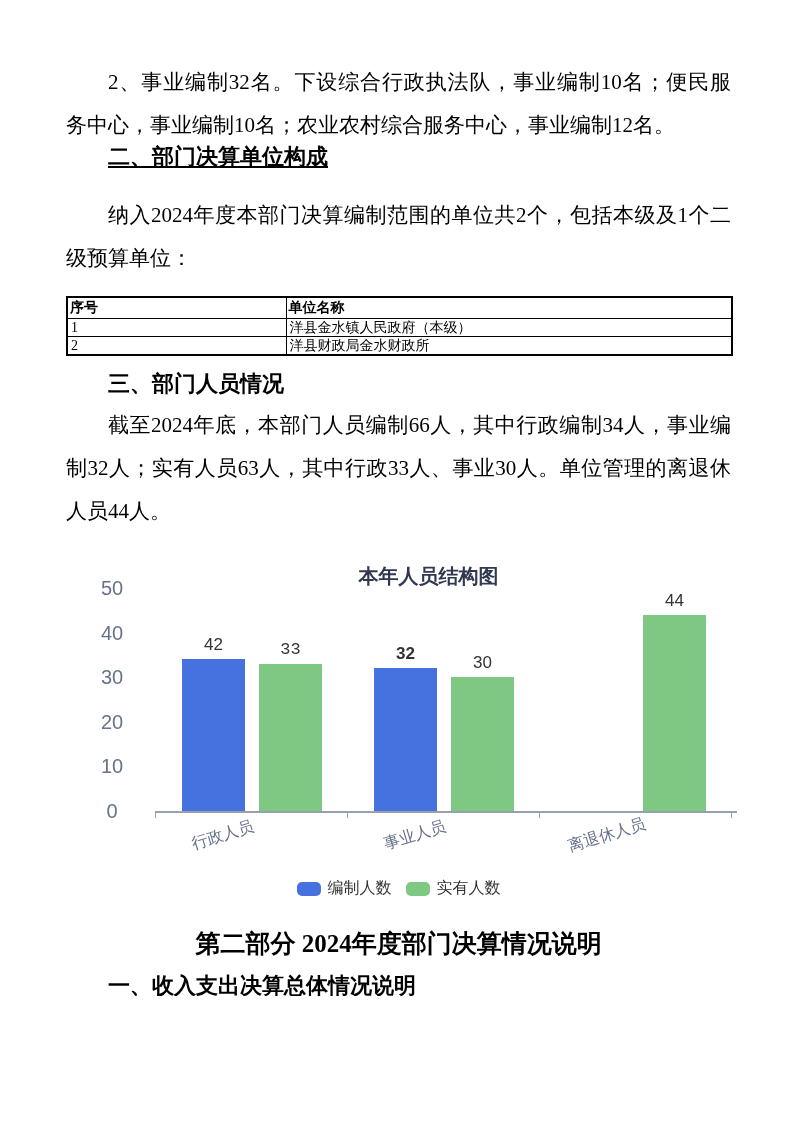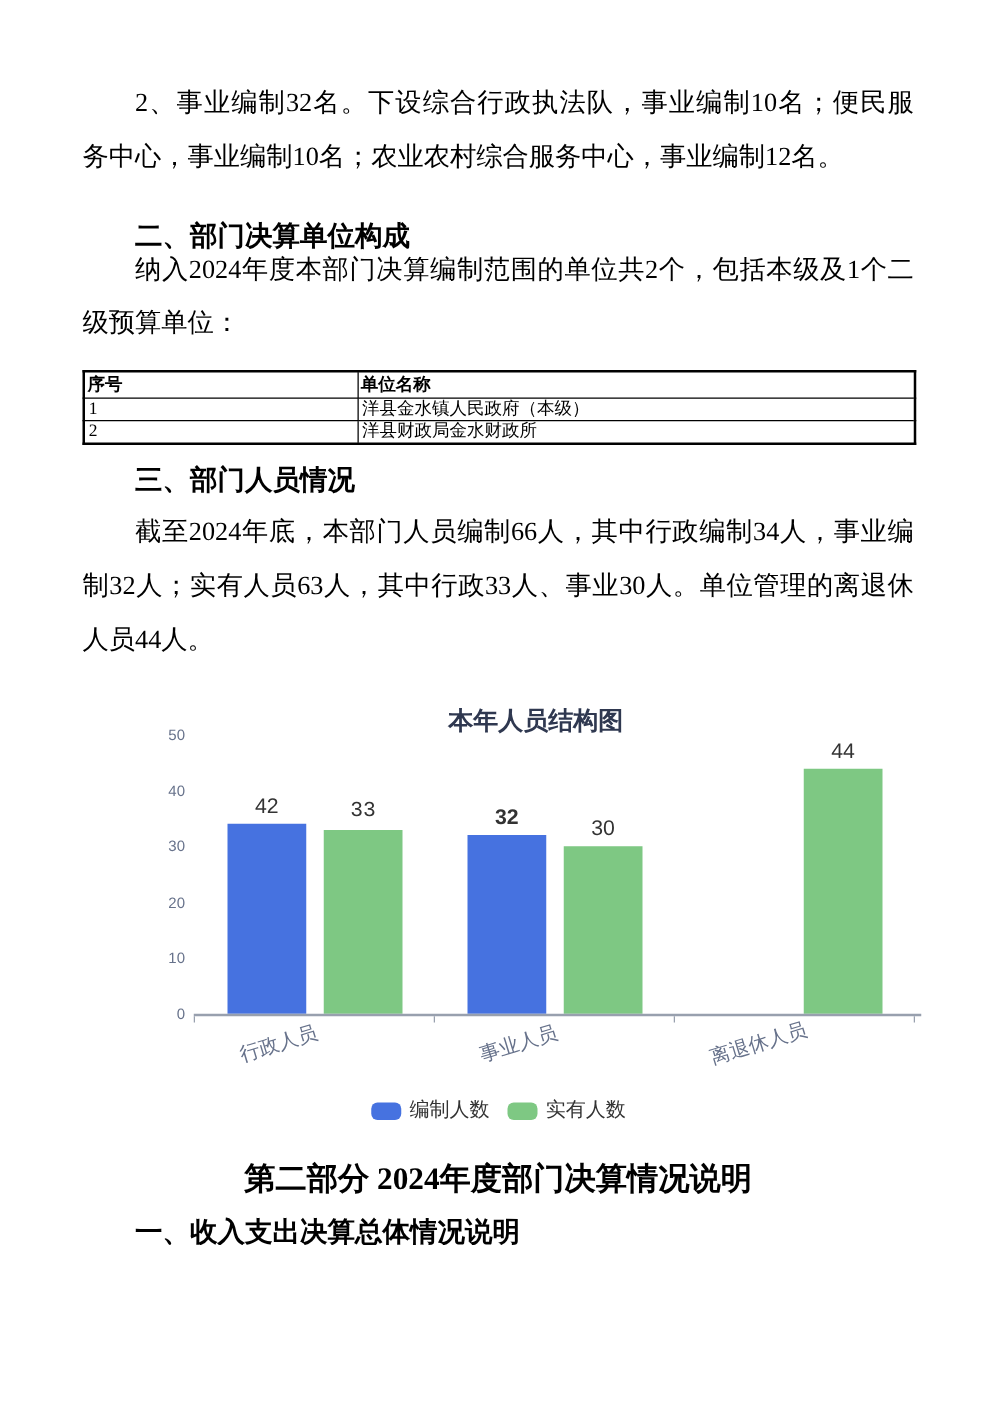--- a/index.html
+++ b/index.html
@@ -88,7 +88,7 @@
       <div class="line">务中心，事业编制10名；农业农村综合服务中心，事业编制12名。</div>
     </div>
 
-  <h3 class="block sec-heading" style="top:167px;">二、部门决算单位构成</h3>
+  <h3 class="block sec-heading" style="top:135px;text-decoration:underline;">二、部门决算单位构成</h3>
 
   <div class="block para" style="top:194px;">
       <div class="line indent fill">纳入2024年度本部门决算编制范围的单位共2个，包括本级及1个二</div>

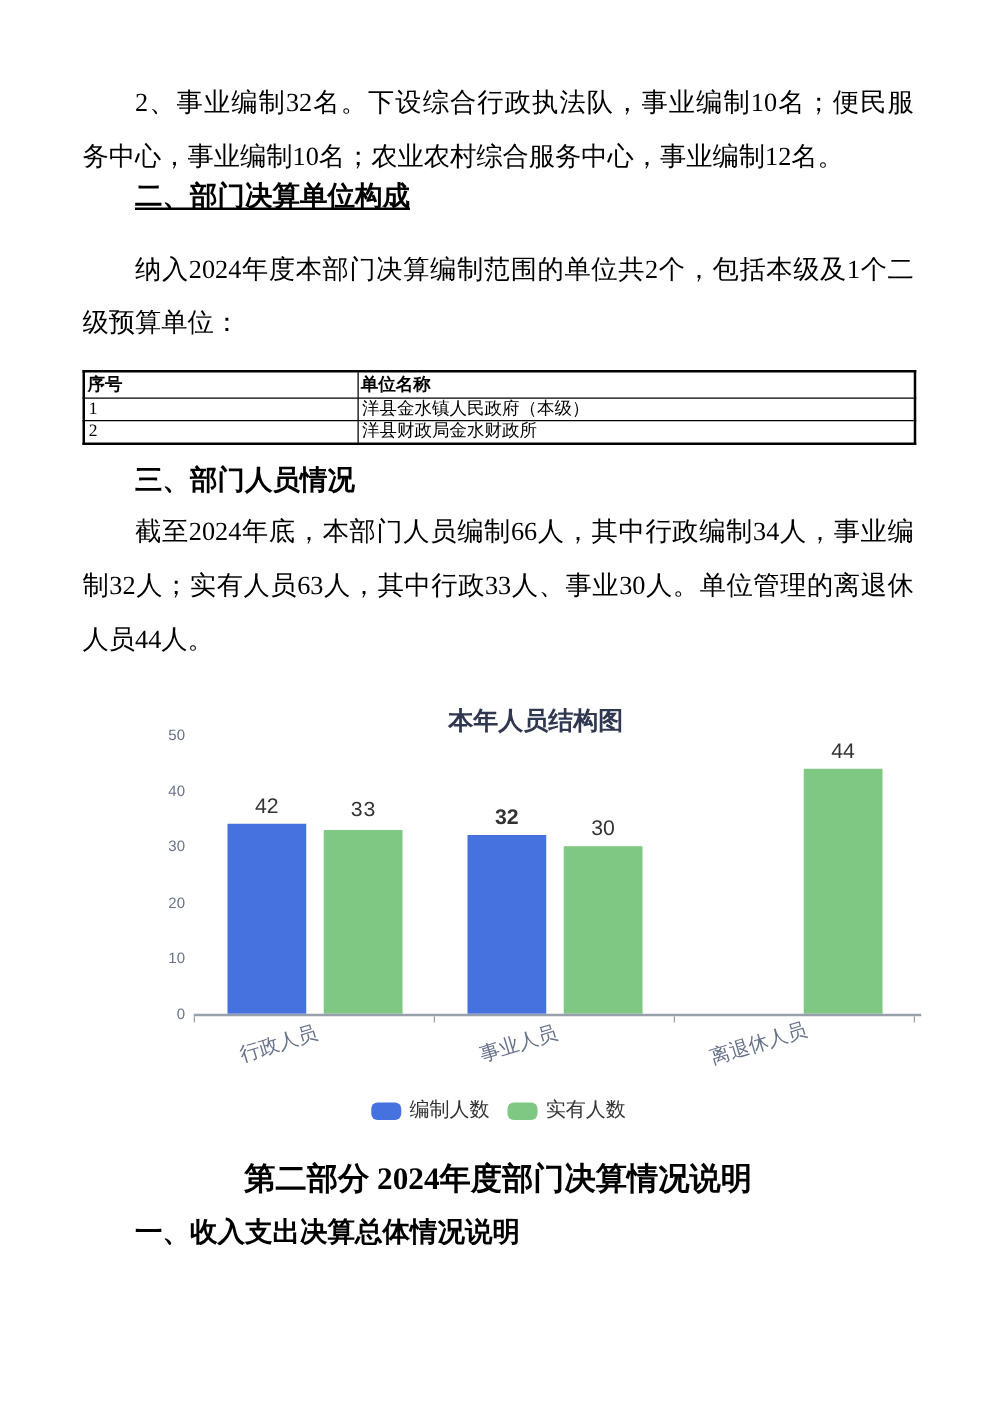--- a/index.html
+++ b/index.html
@@ -62,8 +62,8 @@
   }
   .x-tick { position:absolute; top:293px; width:1px; height:5px; background:#98a0ae; }
   .y-label {
-    position:absolute; left:10px; width:72px; text-align:right;
-    font-size:12px; line-height:18px; color:#67728b;
+    position:absolute; left:10px; width:72px; text-align:center;
+    font-size:20px; line-height:18px; color:#67728b;
   }
   .x-labels { position:absolute; left:89px; top:299px; width:576px; height:45px; }
   .x-label {

